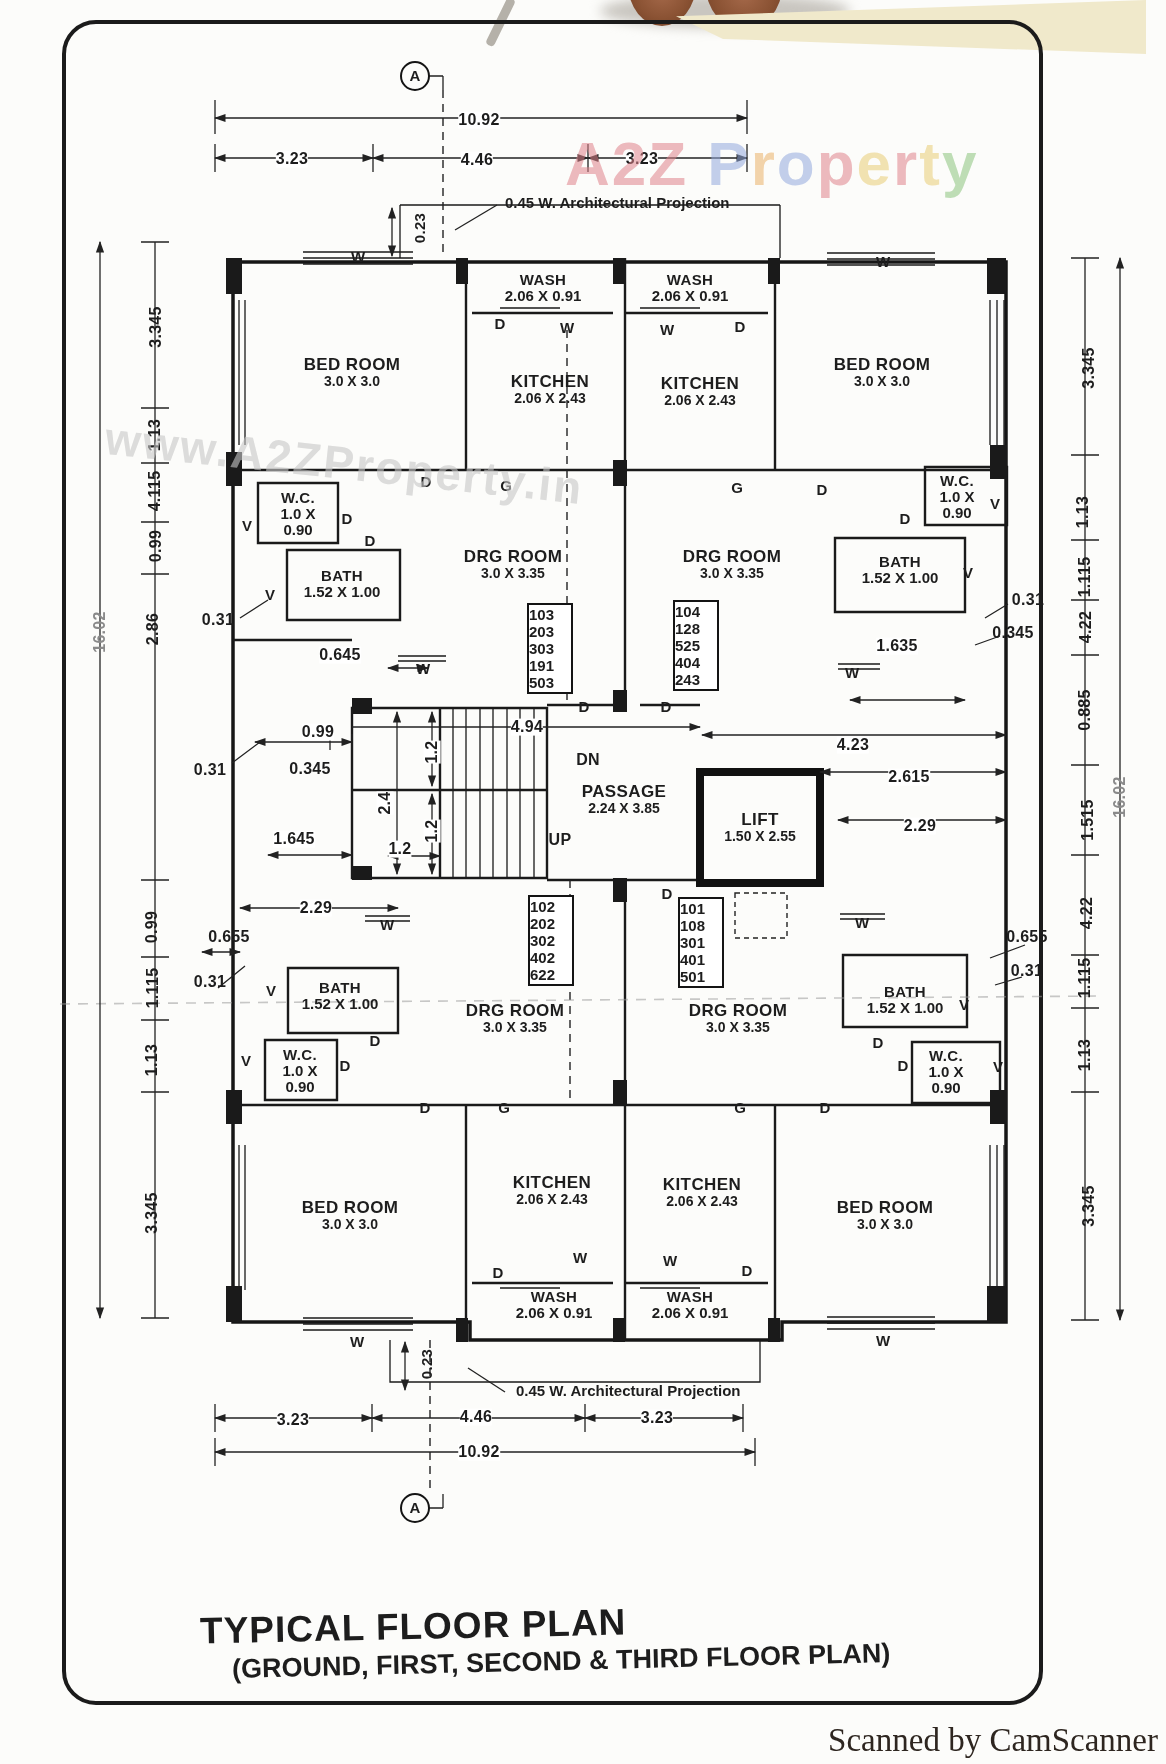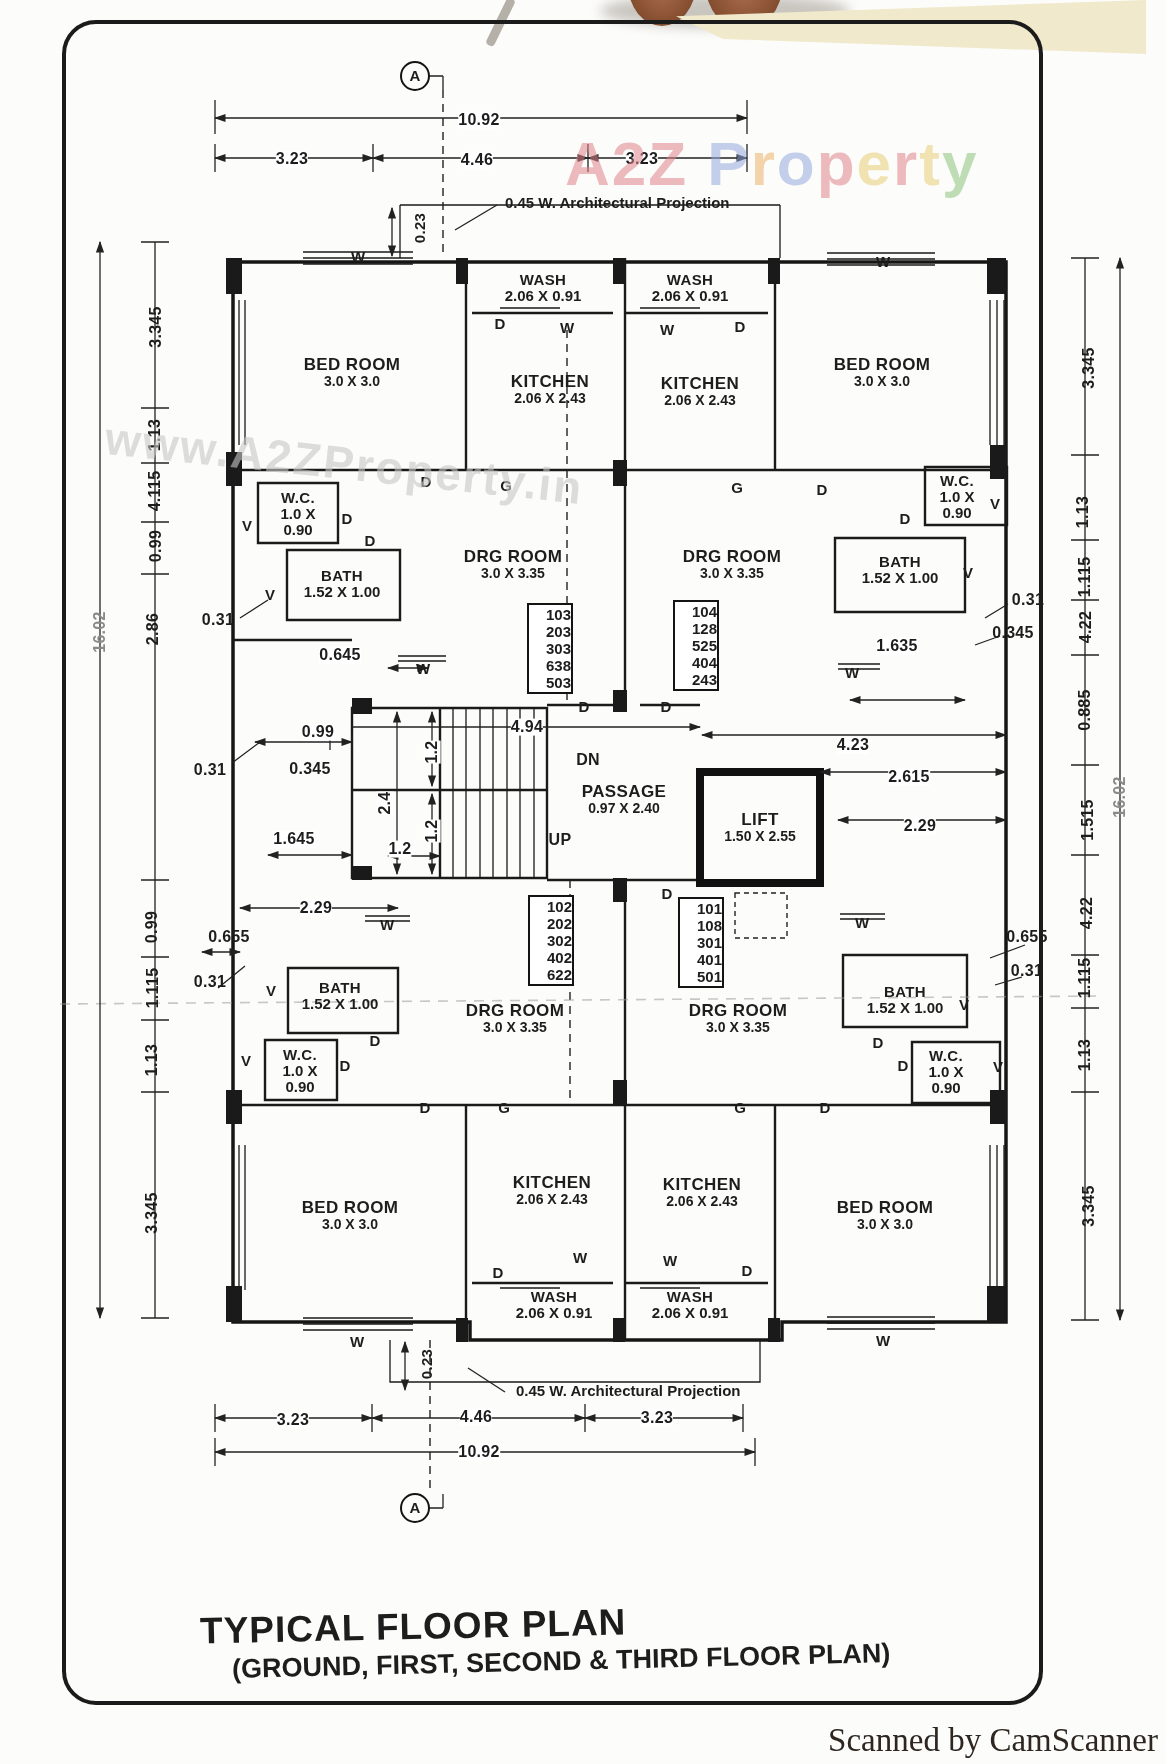--- a/index.html
+++ b/index.html
@@ -29,7 +29,7 @@
   .room-size{font-size:14px;font-weight:700;}
   .small-room .room-name,.small-room .room-size{font-size:15px;}
   .stack{position:absolute;width:42px;border:2.5px solid #141414;background:#fff;z-index:3;
-      text-align:right;font-size:15px;font-weight:700;line-height:17px;padding:1px 0;}
+      text-align:left;font-size:15px;font-weight:700;line-height:17px;padding:1px 0;}
   .marker-a{position:absolute;width:26px;height:26px;border:2px solid #141414;border-radius:50%;
       transform:translate(-50%,-50%);text-align:center;line-height:26px;font-size:15px;font-weight:700;z-index:3;background:#fff0;}
   .note{font-size:15px;font-weight:600;transform:translate(0,-50%);}

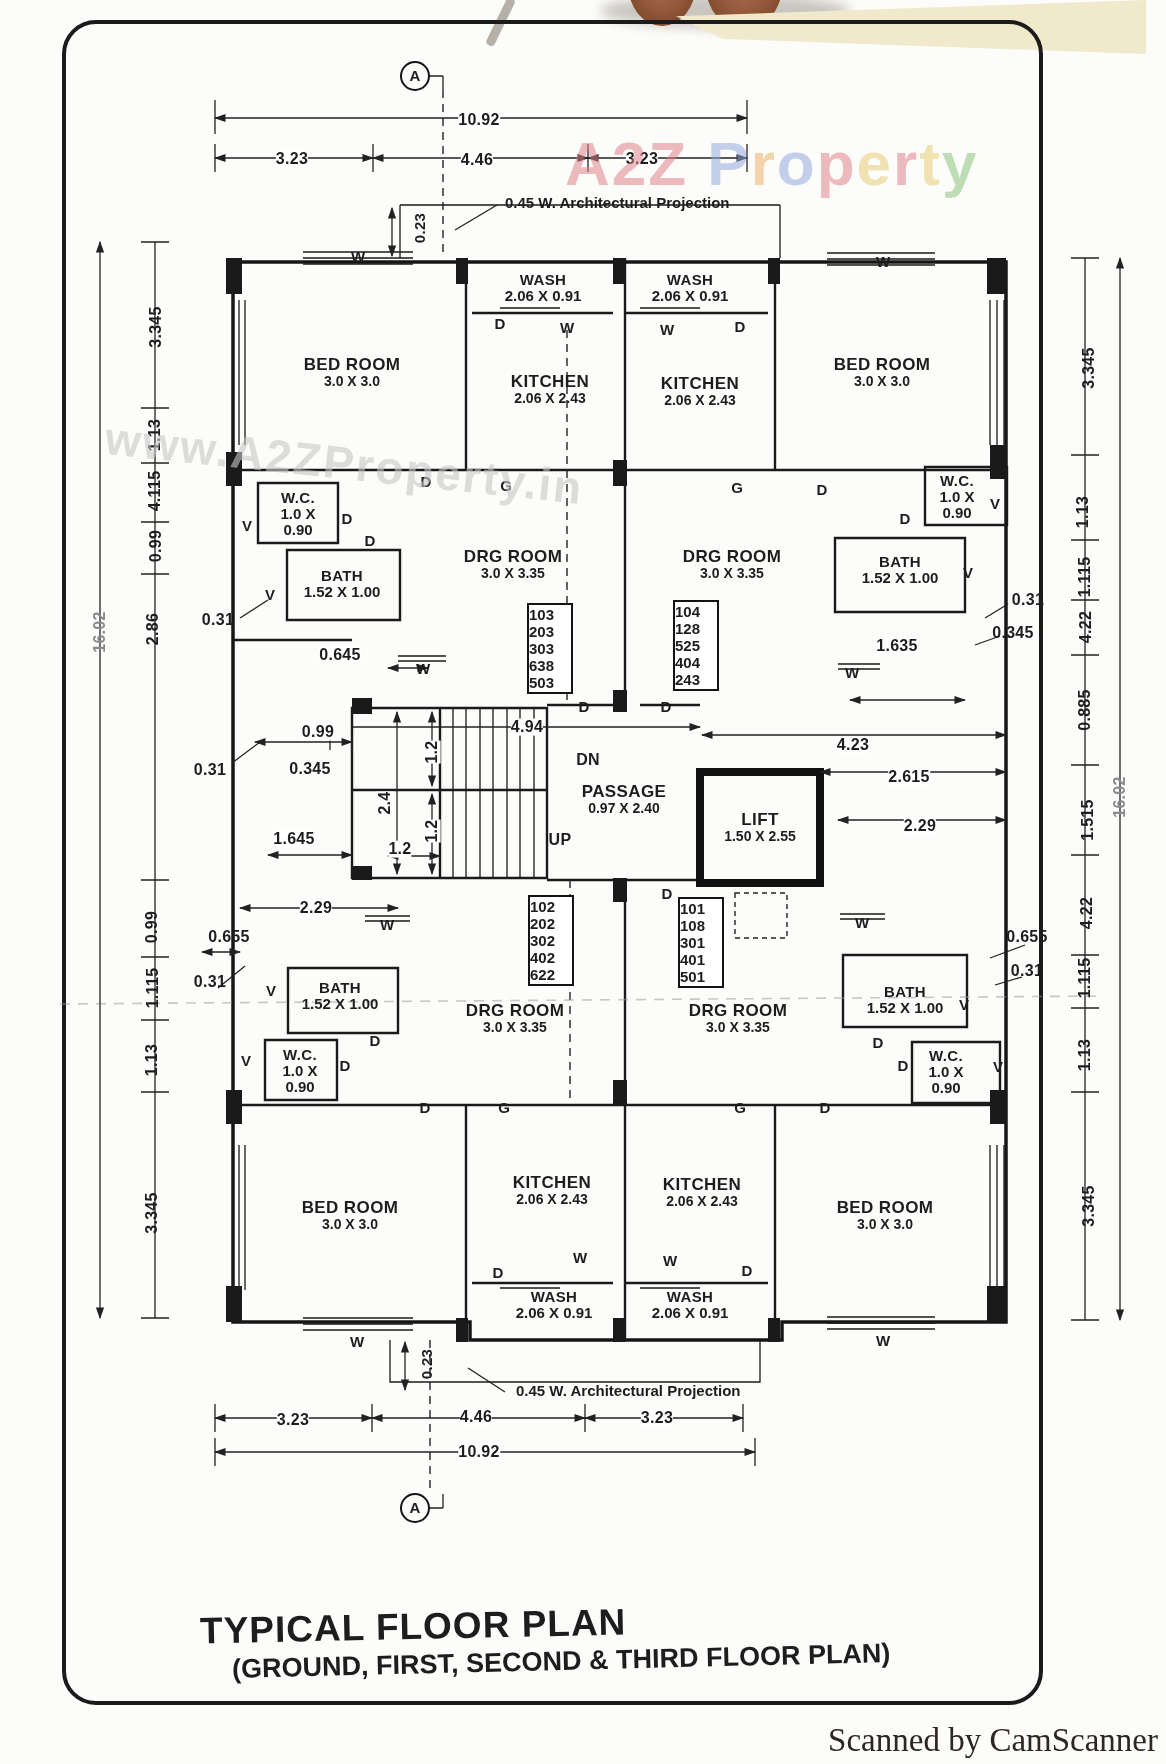--- a/index.html
+++ b/index.html
@@ -286,7 +286,7 @@
   <div>103</div>
     <div>203</div>
     <div>303</div>
-    <div>638</div>
+    <div>191</div>
     <div>503</div>
   </div>
 <div class="stack" style="left:673px;top:600px;">

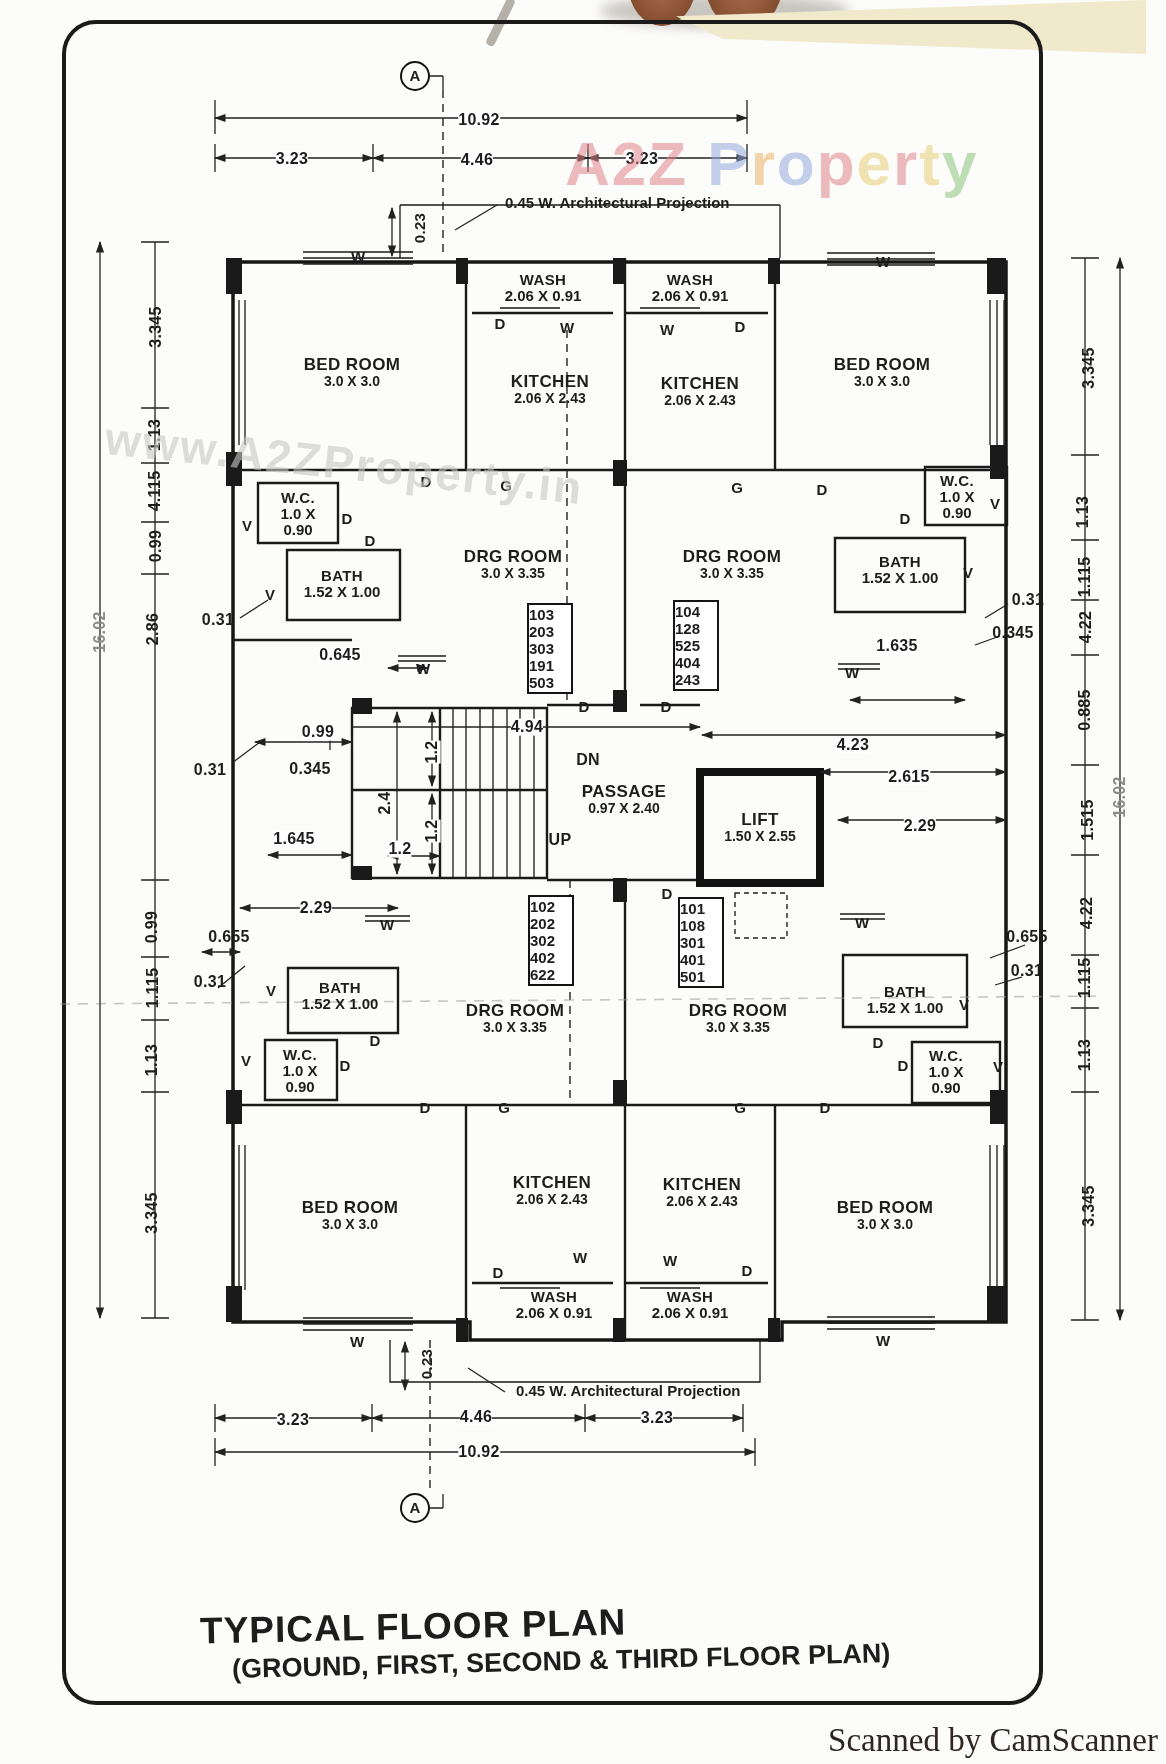--- a/index.html
+++ b/index.html
@@ -313,7 +313,7 @@
 
 <div class="lbl" style="left:624px;top:799px;">
   <div class="room-name">PASSAGE</div>
-    <div class="room-size">0.97 X 2.40</div>
+    <div class="room-size">2.24 X 3.85</div>
   </div>
 <div class="lbl" style="left:760px;top:827px;">
   <div class="room-name">LIFT</div>

